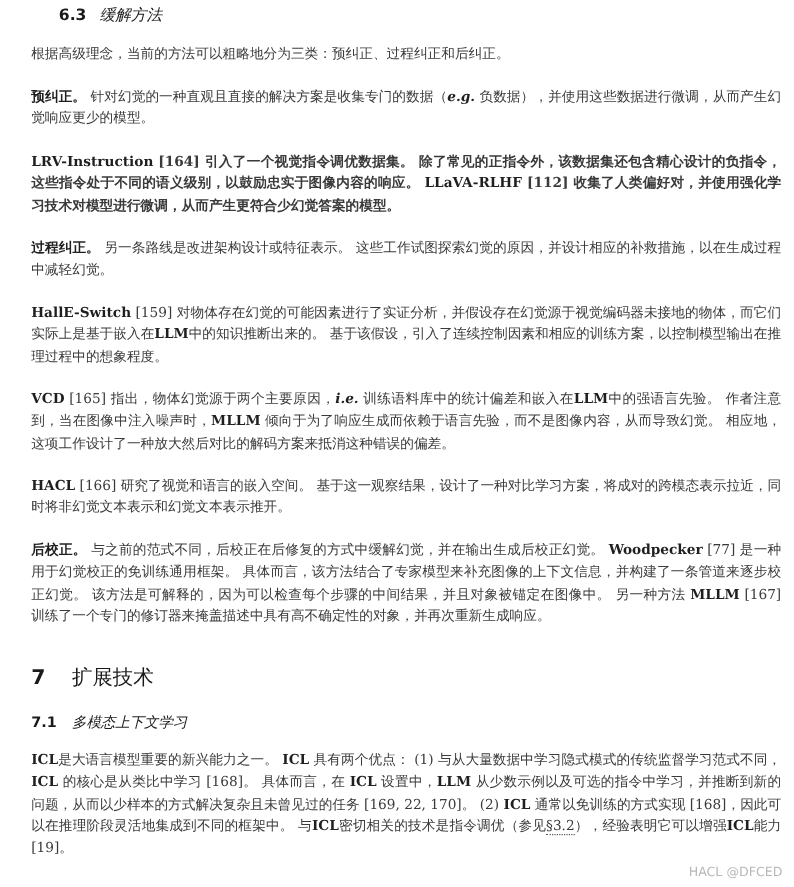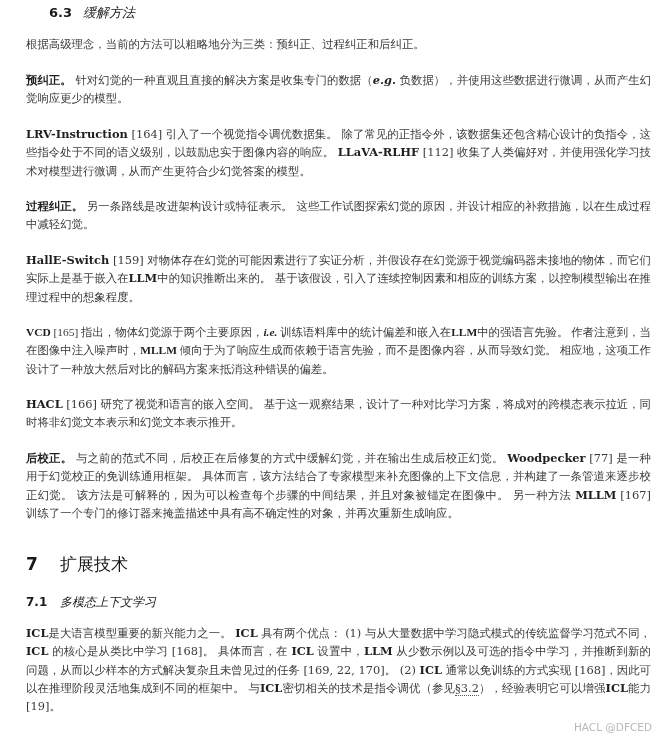--- a/index.html
+++ b/index.html
@@ -33,7 +33,7 @@
 
 <p class="para" style="top:71px;margin:0;"><span class="lead">预纠正。</span><span> 针对幻觉的一种直观且直接的解决方案是收集专门的数据（</span><b><i>e.g.</i></b><span> 负数据），并使用这些数据进行微调，从而产生幻觉响应更少的模型。</span></p>
 
-<p class="para" style="top:125px;margin:0;"><b>LRV-Instruction</b><span class="ref"> [164] </span><span>引入了一个视觉指令调优数据集。 除了常见的正指令外，该数据集还包含精心设计的负指令，这些指令处于不同的语义级别，以鼓励忠实于图像内容的响应。 </span><b>LLaVA-RLHF</b><span class="ref"> [112] </span><span>收集了人类偏好对，并使用强化学习技术对模型进行微调，从而产生更符合少幻觉答案的模型。</span></p>
+<p class="para" style="top:125px;margin:0;font-weight:bold;"><b>LRV-Instruction</b><span class="ref"> [164] </span><span>引入了一个视觉指令调优数据集。 除了常见的正指令外，该数据集还包含精心设计的负指令，这些指令处于不同的语义级别，以鼓励忠实于图像内容的响应。 </span><b>LLaVA-RLHF</b><span class="ref"> [112] </span><span>收集了人类偏好对，并使用强化学习技术对模型进行微调，从而产生更符合少幻觉答案的模型。</span></p>
 
 <p class="para" style="top:197px;margin:0;"><span class="lead">过程纠正。</span><span> 另一条路线是改进架构设计或特征表示。 这些工作试图探索幻觉的原因，并设计相应的补救措施，以在生成过程中减轻幻觉。</span></p>
 

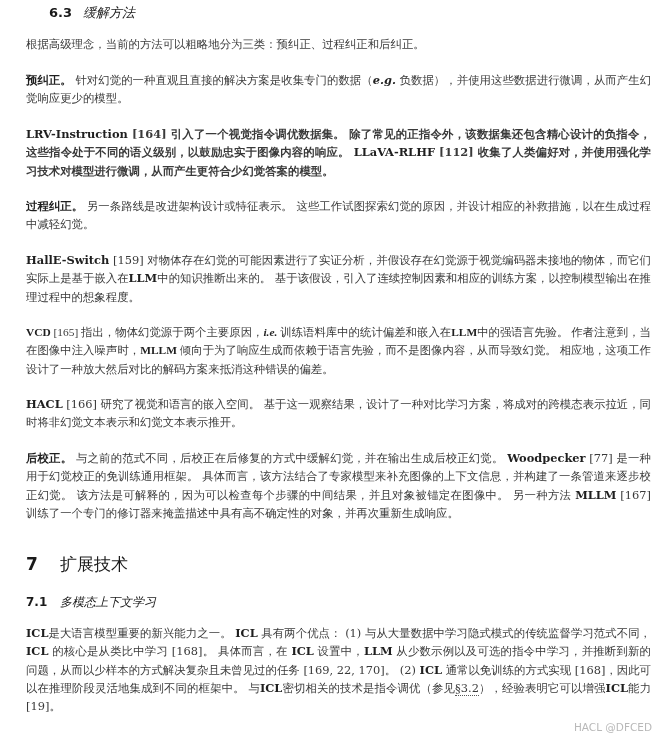--- a/index.html
+++ b/index.html
@@ -39,7 +39,7 @@
 
 <p class="para" style="top:251px;margin:0;"><b>HallE-Switch</b><span class="ref"> [159] </span><span>对物体存在幻觉的可能因素进行了实证分析，并假设存在幻觉源于视觉编码器未接地的物体，而它们实际上是基于嵌入在</span><b>LLM</b><span>中的知识推断出来的。 基于该假设，引入了连续控制因素和相应的训练方案，以控制模型输出在推理过程中的想象程度。</span></p>
 
-<p class="para" style="top:323px;margin:0;font-family:Liberation Serif, serif;"><b>VCD</b><span class="ref"> [165] </span><span>指出，物体幻觉源于两个主要原因，</span><b><i>i.e.</i></b><span> 训练语料库中的统计偏差和嵌入在</span><b>LLM</b><span>中的强语言先验。 作者注意到，当在图像中注入噪声时，</span><b>MLLM</b><span> 倾向于为了响应生成而依赖于语言先验，而不是图像内容，从而导致幻觉。 相应地，这项工作设计了一种放大然后对比的解码方案来抵消这种错误的偏差。</span></p>
+<p class="para" style="top:323px;margin:0;"><b>VCD</b><span class="ref"> [165] </span><span>指出，物体幻觉源于两个主要原因，</span><b><i>i.e.</i></b><span> 训练语料库中的统计偏差和嵌入在</span><b>LLM</b><span>中的强语言先验。 作者注意到，当在图像中注入噪声时，</span><b>MLLM</b><span> 倾向于为了响应生成而依赖于语言先验，而不是图像内容，从而导致幻觉。 相应地，这项工作设计了一种放大然后对比的解码方案来抵消这种错误的偏差。</span></p>
 
 <p class="para" style="top:395px;margin:0;"><b>HACL</b><span class="ref"> [166] </span><span>研究了视觉和语言的嵌入空间。 基于这一观察结果，设计了一种对比学习方案，将成对的跨模态表示拉近，同时将非幻觉文本表示和幻觉文本表示推开。</span></p>
 

